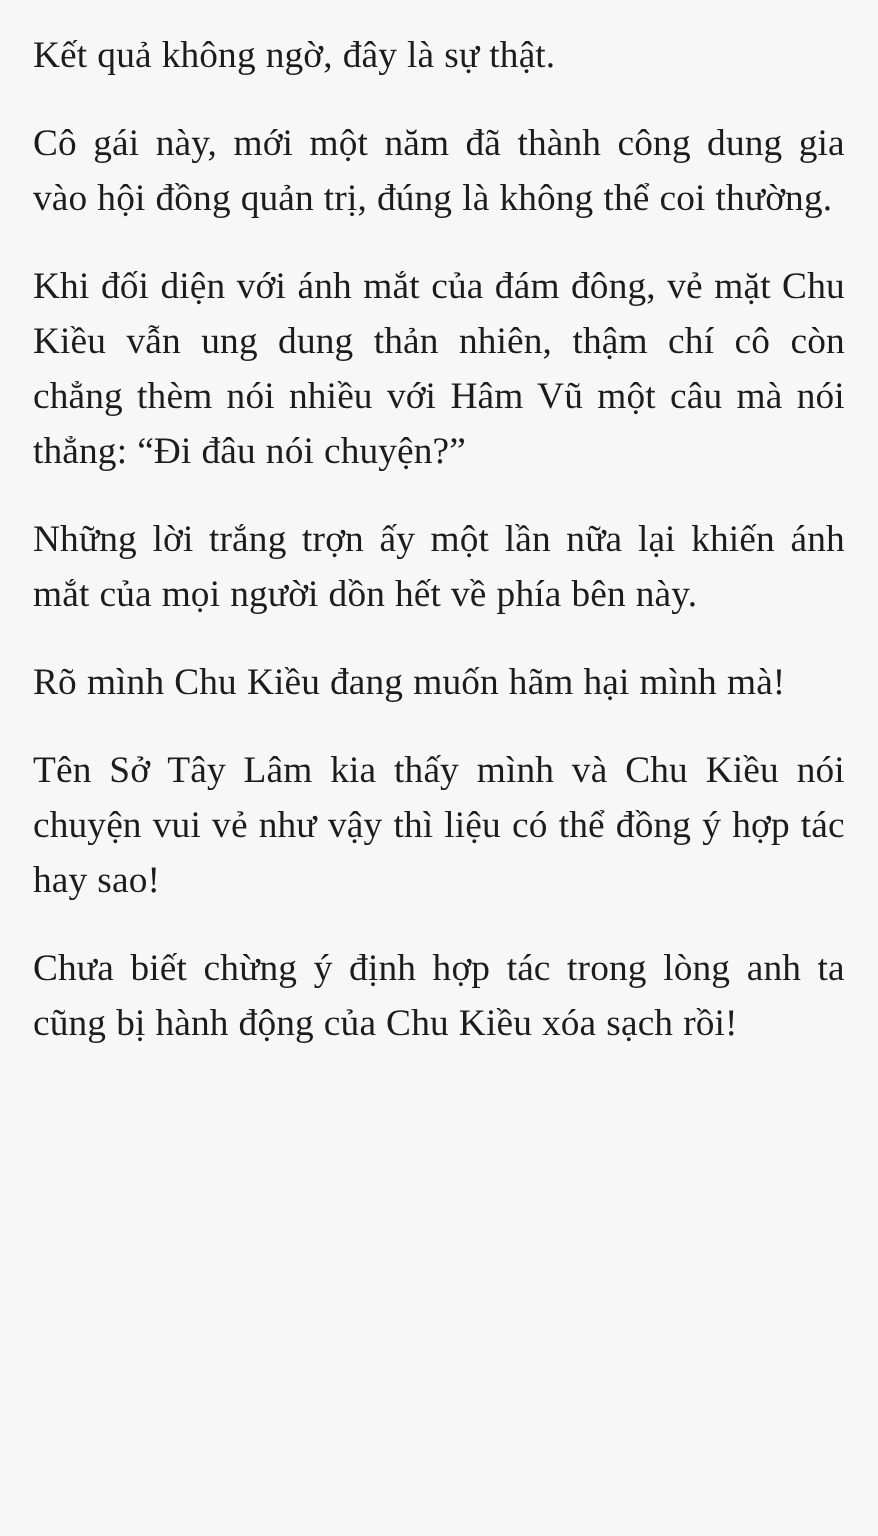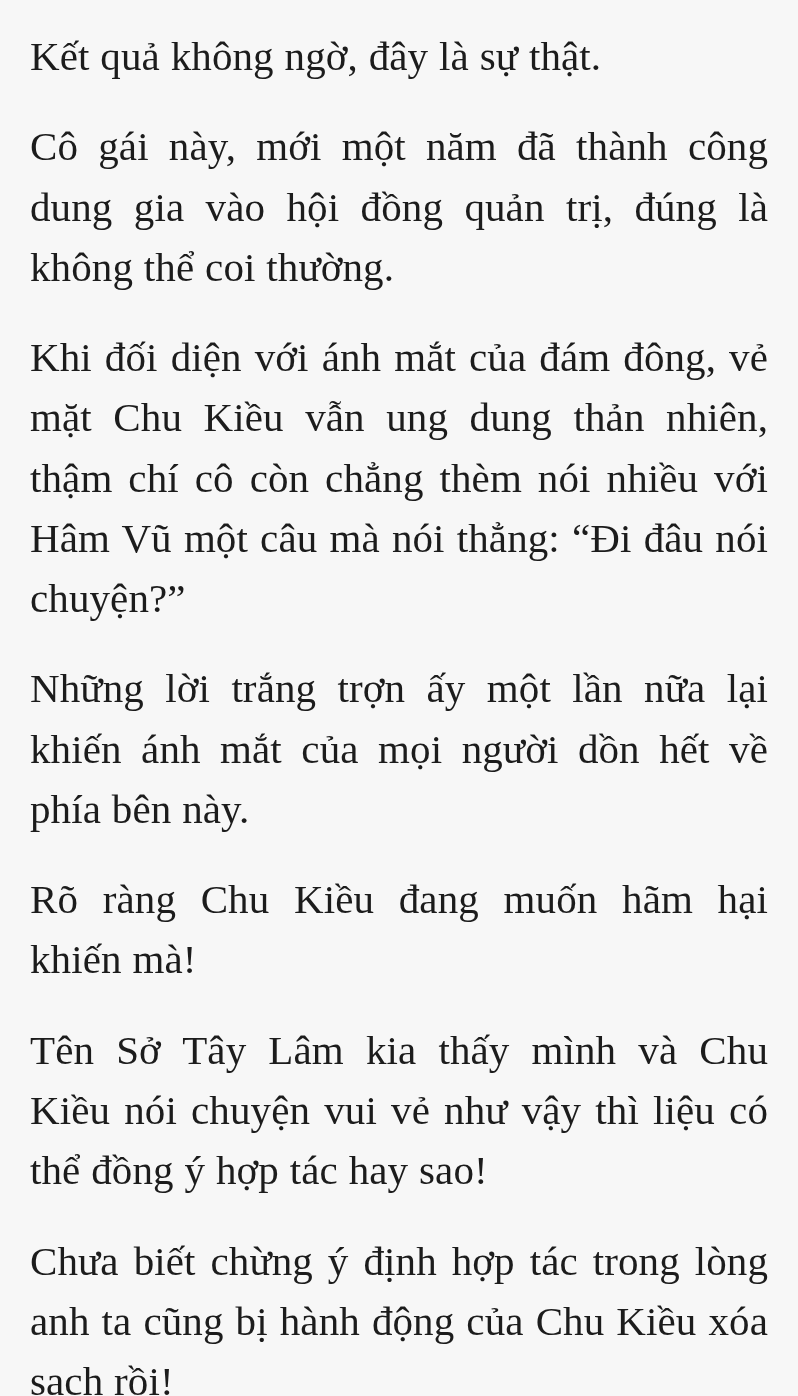--- a/index.html
+++ b/index.html
@@ -22,7 +22,7 @@
   }
   .para {
     margin: 0 0 30px 0;
-    font-size: 41px;
+    font-size: 34px;
     line-height: 1.47;
     text-align: justify;
     text-justify: inter-word;

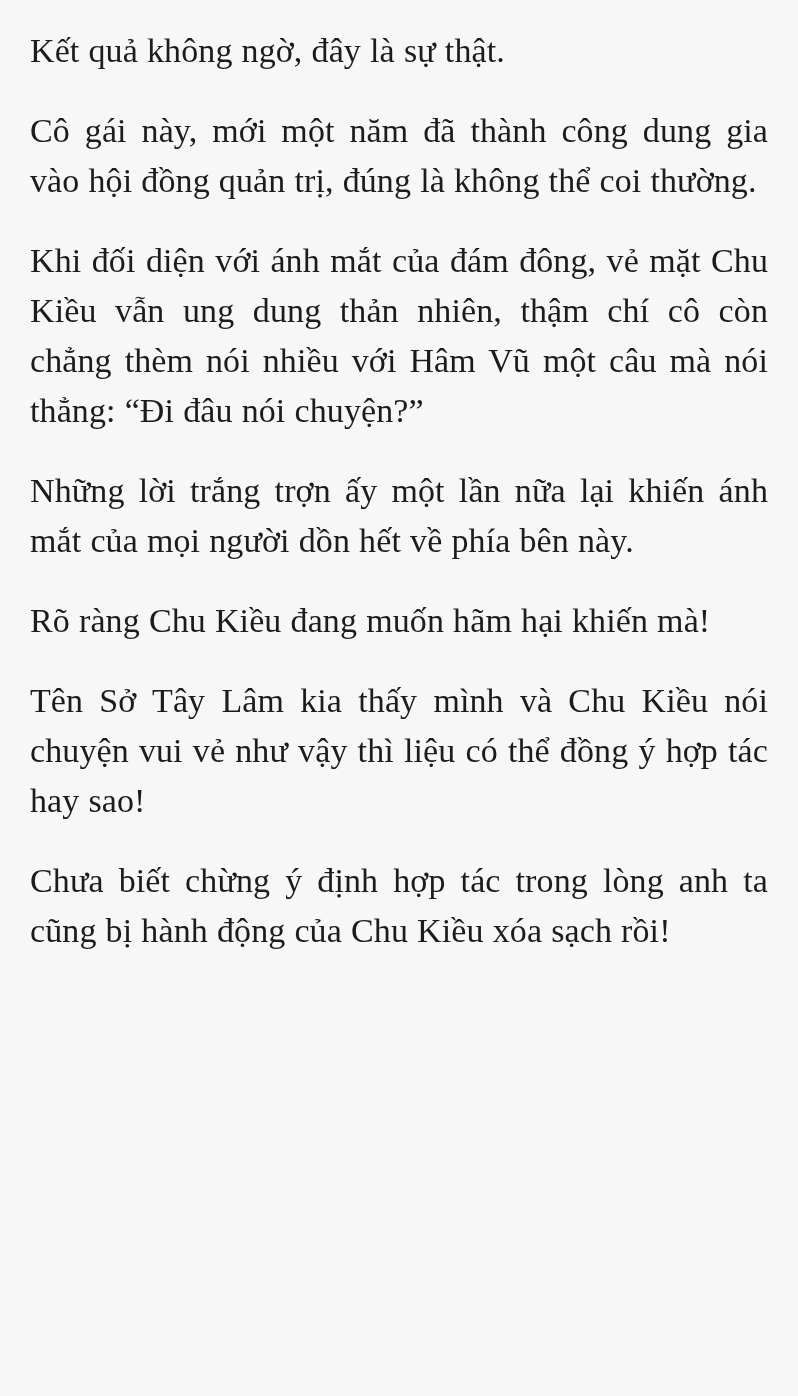--- a/index.html
+++ b/index.html
@@ -42,7 +42,7 @@
   <p class="para">Cô gái này, mới một năm đã thành công dung gia vào hội đồng quản trị, đúng là không thể coi thường.</p>
   <p class="para">Khi đối diện với ánh mắt của đám đông, vẻ mặt Chu Kiều vẫn ung dung thản nhiên, thậm chí cô còn chẳng thèm nói nhiều với Hâm Vũ một câu mà nói thẳng: “Đi đâu nói chuyện?”</p>
   <p class="para">Những lời trắng trợn ấy một lần nữa lại khiến ánh mắt của mọi người dồn hết về phía bên này.</p>
-  <p class="para">Rõ ràng Chu Kiều đang muốn hãm hại khiến mà!</p>
+  <p class="para">Rõ mình Chu Kiều đang muốn hãm hại mình mà!</p>
   <p class="para">Tên Sở Tây Lâm kia thấy mình và Chu Kiều nói chuyện vui vẻ như vậy thì liệu có thể đồng ý hợp tác hay sao!</p>
   <p class="para">Chưa biết chừng ý định hợp tác trong lòng anh ta cũng bị hành động của Chu Kiều xóa sạch rồi!</p>
 </div>

